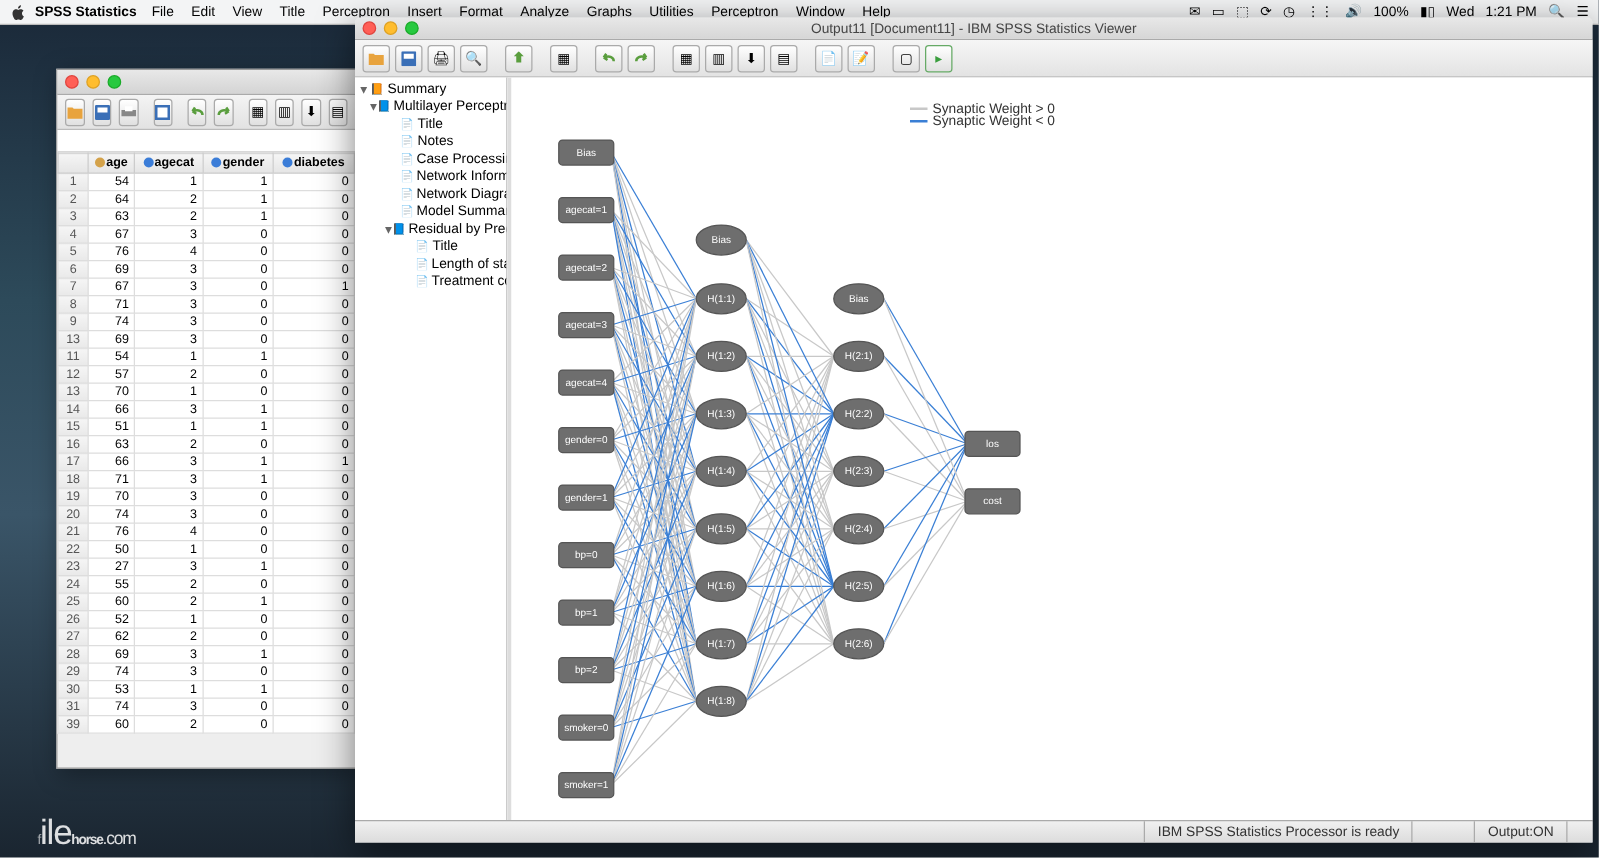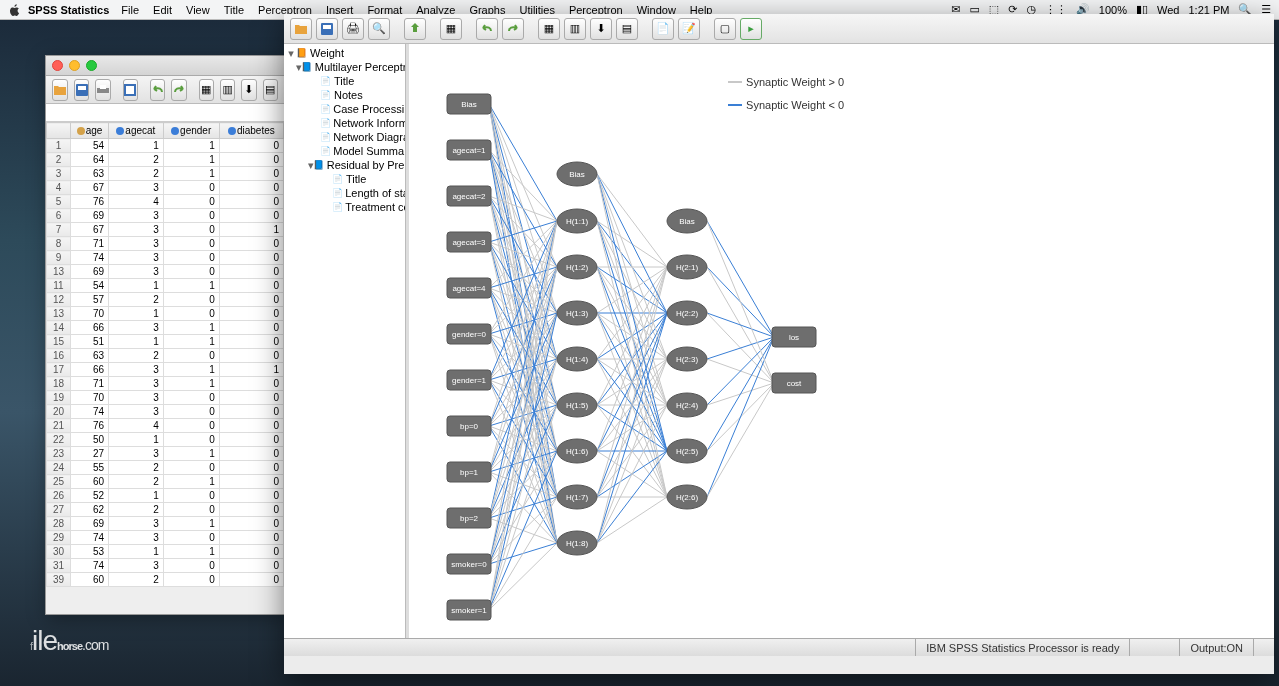--- a/index.html
+++ b/index.html
@@ -389,6 +389,14 @@
 </div>
 
 <div class="viewer">
+  <div class="titlebar">
+    <div class="traffic">
+      <span class="tr-red"></span>
+      <span class="tr-yel"></span>
+      <span class="tr-grn"></span>
+    </div>
+    <span>Output11 [Document11] - IBM SPSS Statistics Viewer</span>
+  </div>
   <div class="toolbar">
     <div class="tbtn">
         <svg width="14" height="12" viewBox="0 0 14 12">

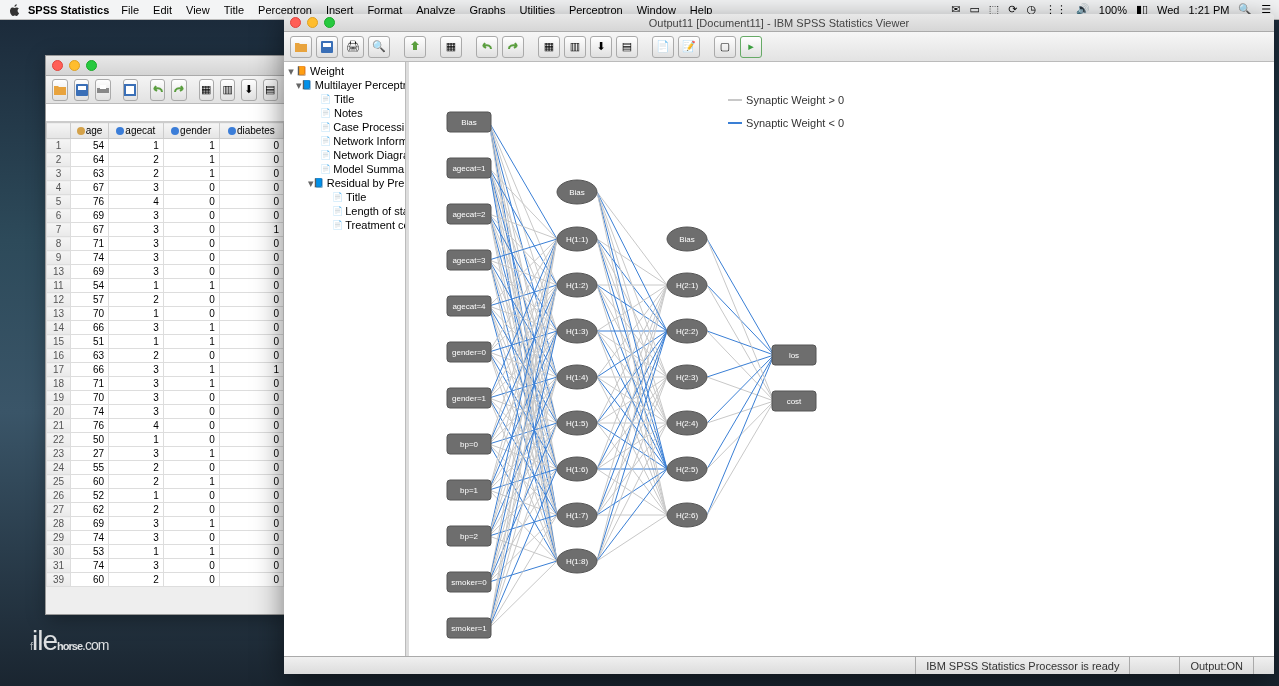--- a/index.html
+++ b/index.html
@@ -449,7 +449,7 @@
       <div class="row">
           <span class="twisty">▾</span>
           <span class="oicon">📙</span>
-          <span>Weight</span>
+          <span>Summary</span>
         </div>
       <div class="row" style="padding-left:10px">
           <span class="twisty">▾</span>

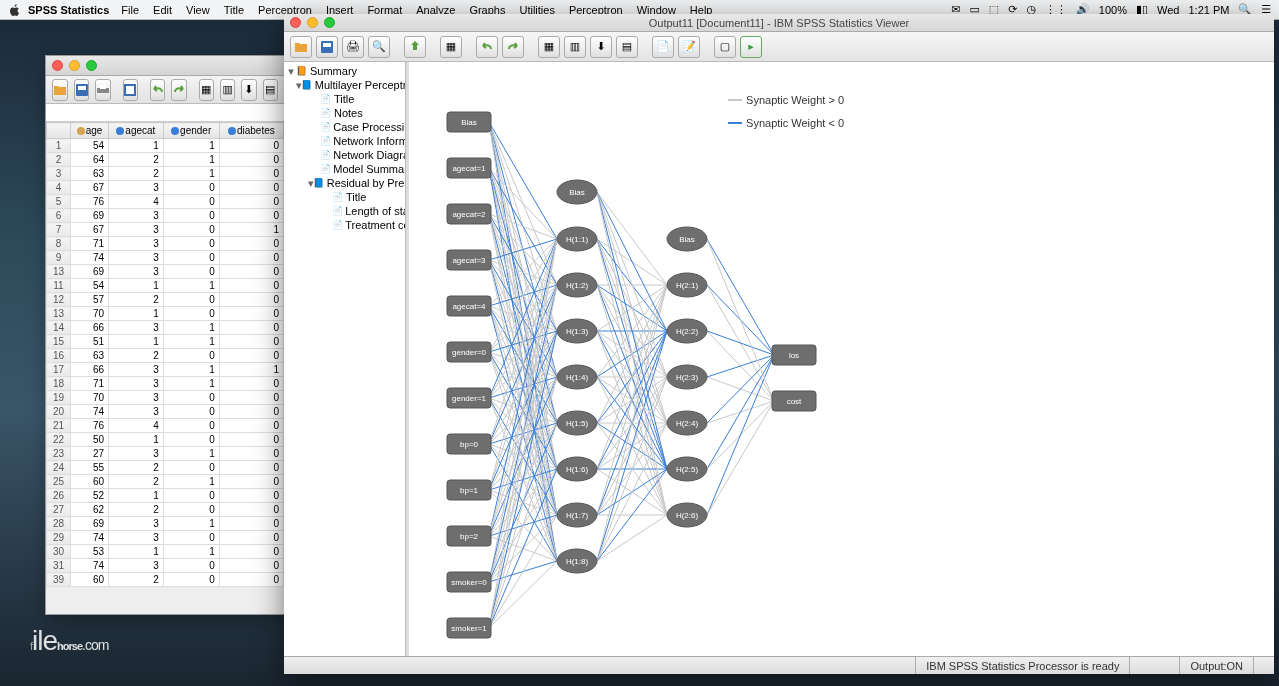--- a/index.html
+++ b/index.html
@@ -48,7 +48,7 @@
 
 
 .legend{position:absolute;top:20px;right:430px;font-size:9px;color:#333;}
-.legend .lline{display:flex;align-items:center;gap:4px;height:10px;margin-top:13px;}
+.legend .lline{display:flex;align-items:center;gap:4px;height:10px;}
 .legend .seg{width:14px;height:1.5px;}
 svg.net{position:absolute;left:10px;top:5px;}
 .nnode-rect{fill:#6e6e6e;stroke:#555;rx:3;}

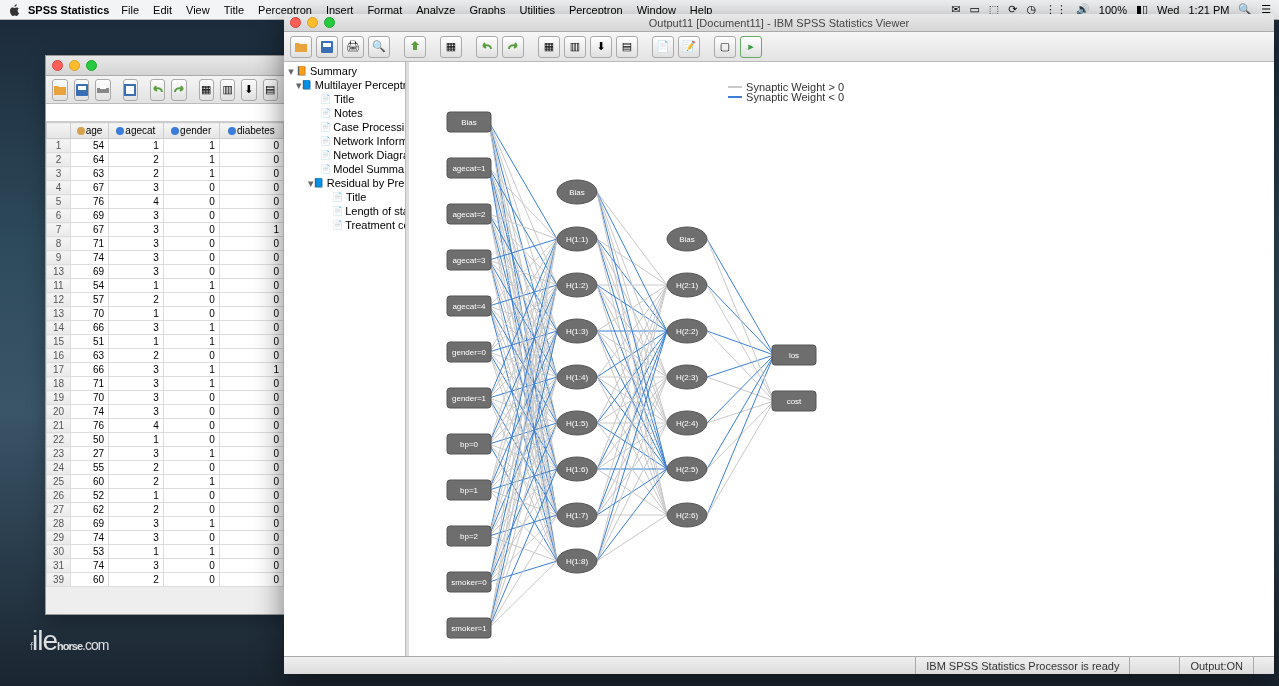--- a/index.html
+++ b/index.html
@@ -25,7 +25,7 @@
 .tbtn{width:22px;height:22px;border:1px solid #aaa;background:linear-gradient(#fff,#e0e0e0);border-radius:3px;display:flex;align-items:center;justify-content:center;}
 .dataeditor .formulabar{height:18px;background:#fff;border-bottom:1px solid #ccc;}
 .dataeditor table{border-collapse:collapse;width:100%;background:#fff;}
-.dataeditor th{background:linear-gradient(#f5f5f5,#e5e5e5);border:1px solid #ccc;font-weight:normal;font-size:10px;height:16px;padding:0 2px;}
+.dataeditor th{background:linear-gradient(#f5f5f5,#e5e5e5);border:1px solid #ccc;font-weight:bold;font-size:10px;height:16px;padding:0 2px;}
 .dataeditor th .hico{display:inline-block;width:8px;height:8px;border-radius:50%;margin-right:1px;vertical-align:middle;}
 .dataeditor td{border:1px solid #ddd;font-size:10px;height:14px;text-align:right;padding:0 4px;background:#fff;}
 .dataeditor td.rownum{background:linear-gradient(#f5f5f5,#e9e9e9);text-align:center;color:#555;}

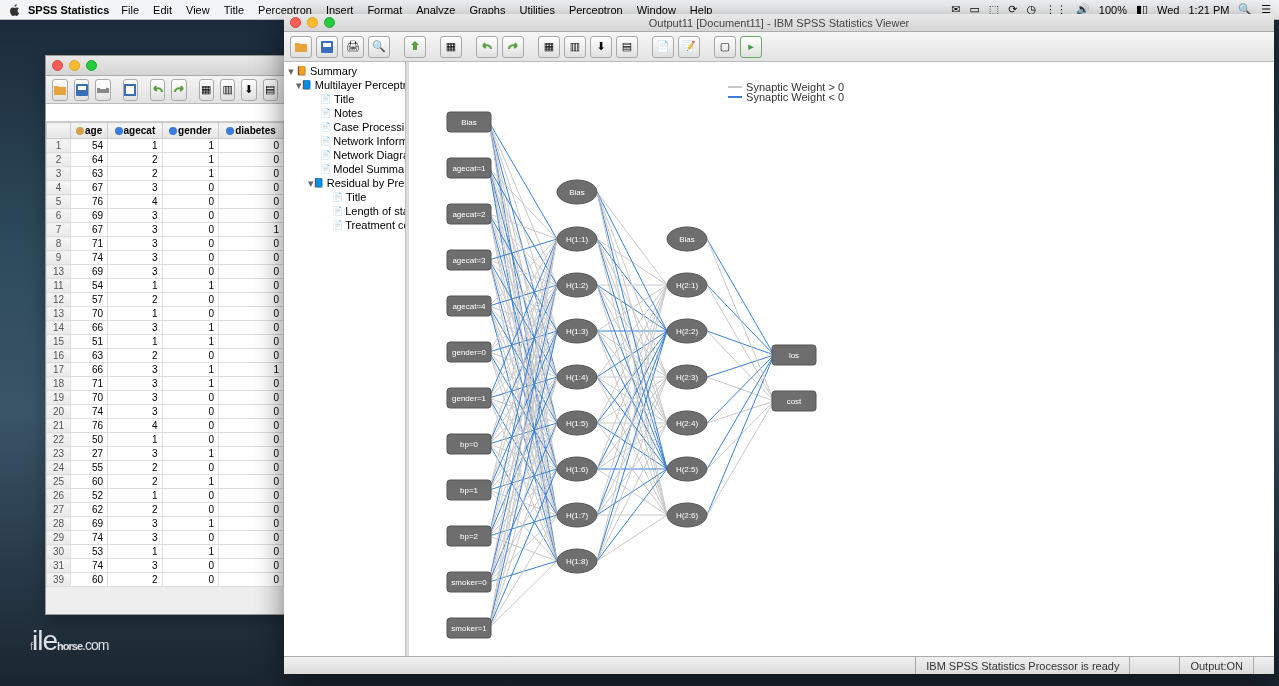--- a/index.html
+++ b/index.html
@@ -57,7 +57,7 @@
 .edge-pos{stroke:#c8c8c8;stroke-width:1;fill:none;}
 .edge-neg{stroke:#3a7fd5;stroke-width:1;fill:none;}
 
-.watermark{position:absolute;left:30px;bottom:29px;font-size:28px;font-weight:300;color:rgba(255,255,255,0.85);font-family:Arial;letter-spacing:-1px;}
+.watermark{position:absolute;left:30px;bottom:4px;font-size:28px;font-weight:300;color:rgba(255,255,255,0.85);font-family:Arial;letter-spacing:-1px;}
 .watermark b{font-weight:600;}
 </style>
 </head>

